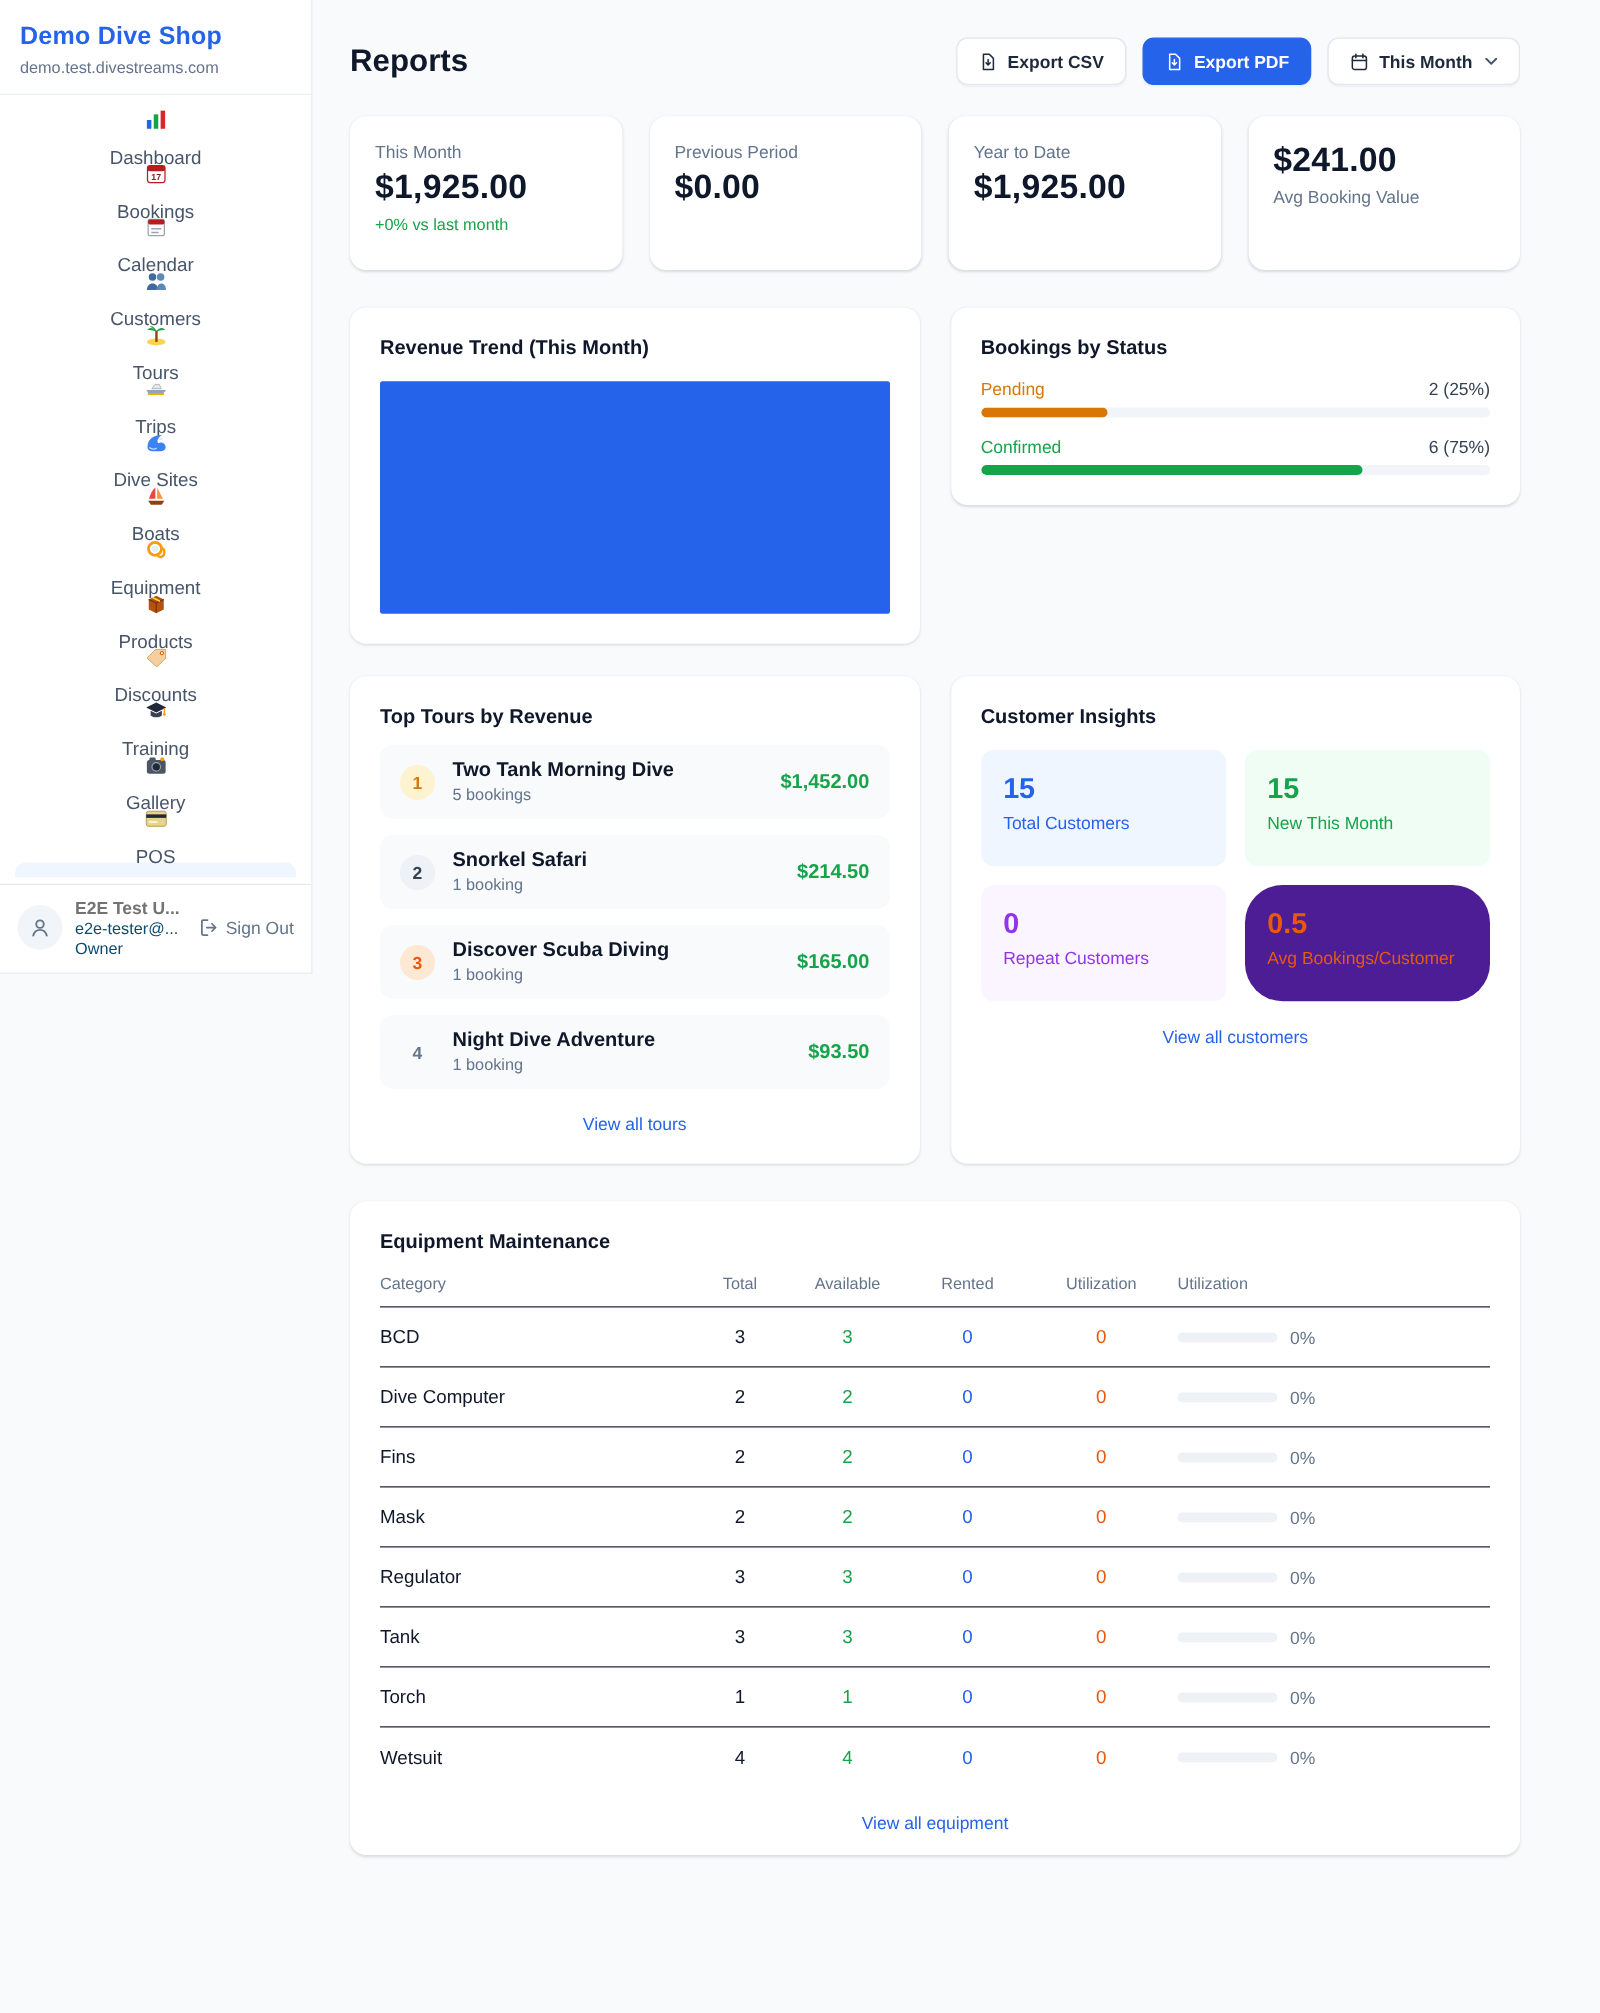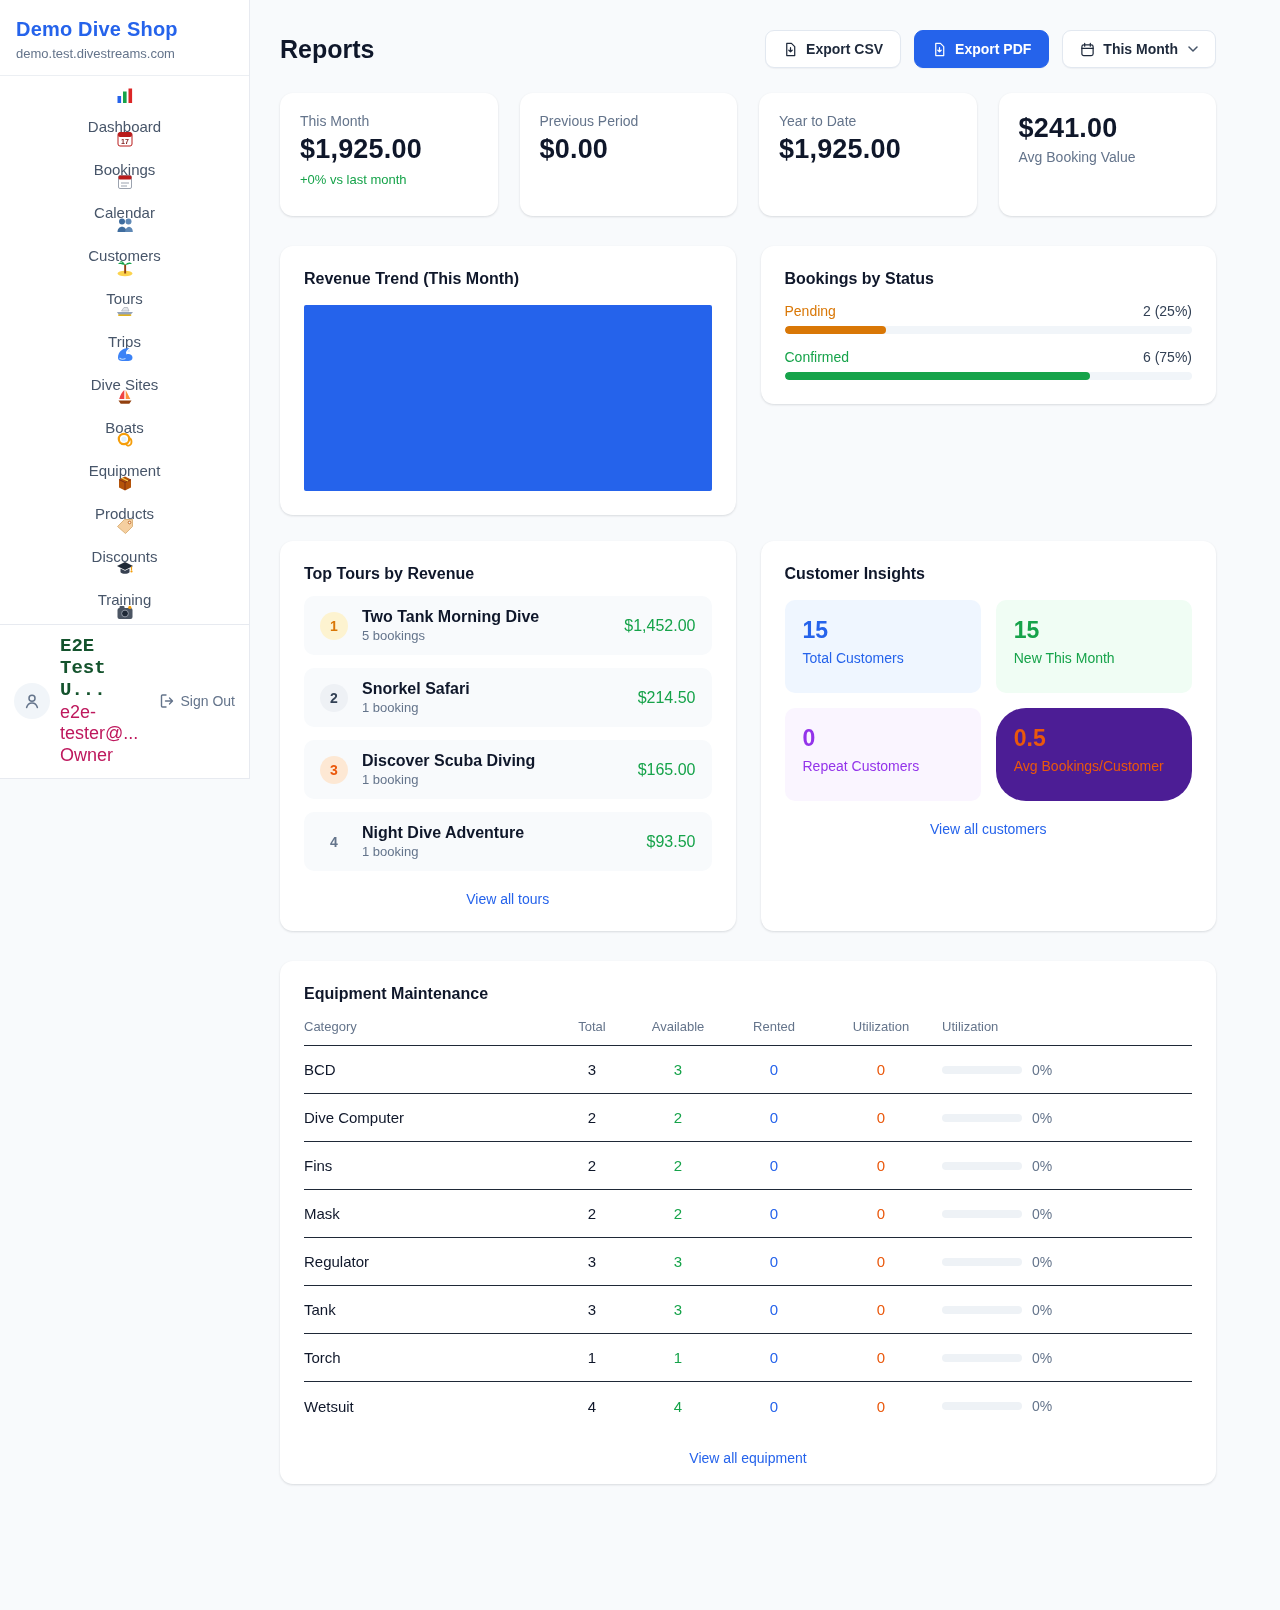--- a/index.html
+++ b/index.html
@@ -82,7 +82,7 @@
   .tour-info { flex:1; min-width:0; }
   .tour-name { font-size:16px; font-weight:700; color:#0f172a; }
   .tour-bookings { font-size:13px; color:#64748b; margin-top:2px; }
-  .tour-revenue { font-size:16px; font-weight:400; color:#16a34a; white-space:nowrap; }
+  .tour-revenue { font-size:16px; font-weight:700; color:#16a34a; white-space:nowrap; }
   .view-link { display:block; text-align:center; color:#2563eb; font-size:14px; margin-top:20px; cursor:pointer; text-decoration:none; }
   .tiles { display:grid; grid-template-columns:1fr 1fr; gap:15px; margin-top:17px; }
   .tile { border-radius:10px; padding:17px 18px; min-height:93px; }

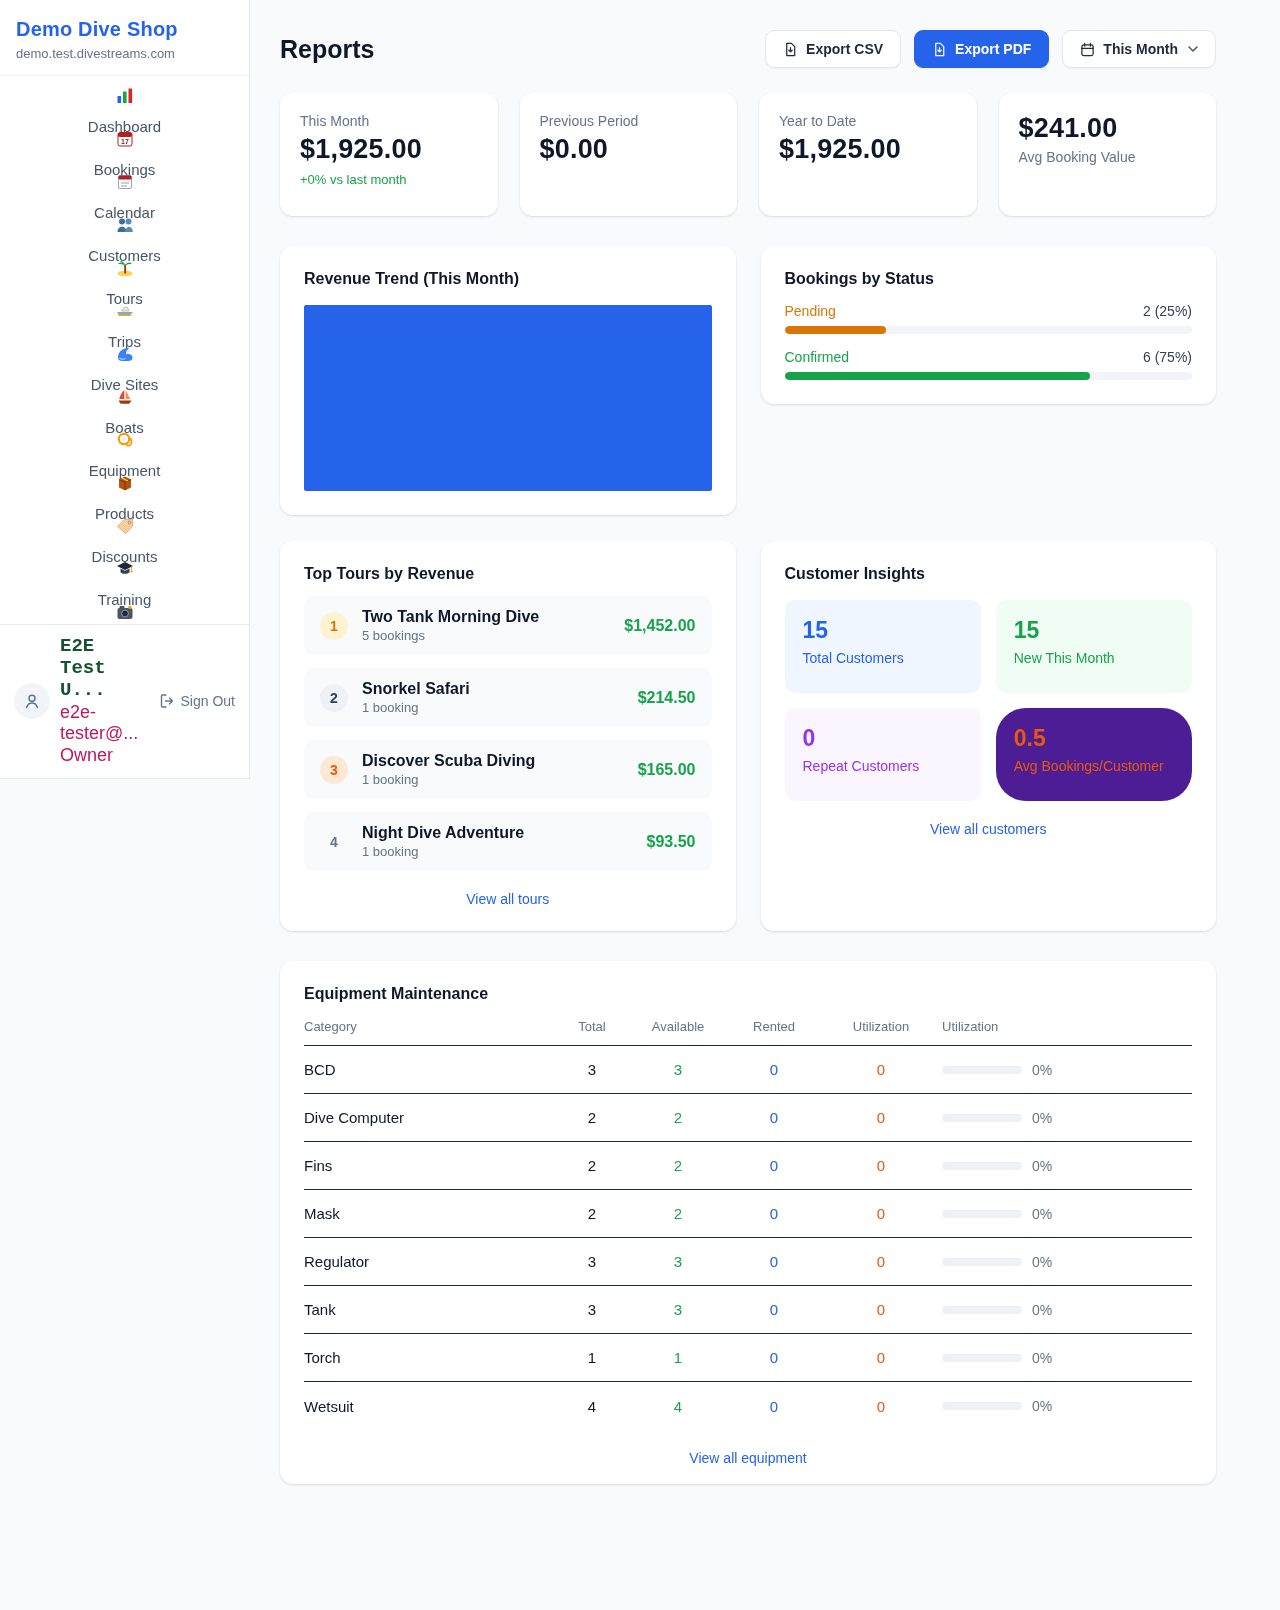--- a/index.html
+++ b/index.html
@@ -30,7 +30,7 @@
   }
   .avatar { width:36px; height:36px; border-radius:50%; background:#f1f5f9; display:flex; align-items:center; justify-content:center; flex:0 0 36px; }
   .user-info { flex:1; min-width:0; }
-  .user-name { font-size:19px; font-weight:700; color:#14532d;font-family:Liberation Mono, monospace; }
+  .user-name { font-size:14px; font-weight:700; color:#737373; }
   .user-email,.user-role { font-size:18px; color:#be185d; margin-top:1px; }
   .signout { display:flex; align-items:center; gap:6px; color:#64748b; font-size:14px; cursor:pointer; white-space:nowrap; }
   

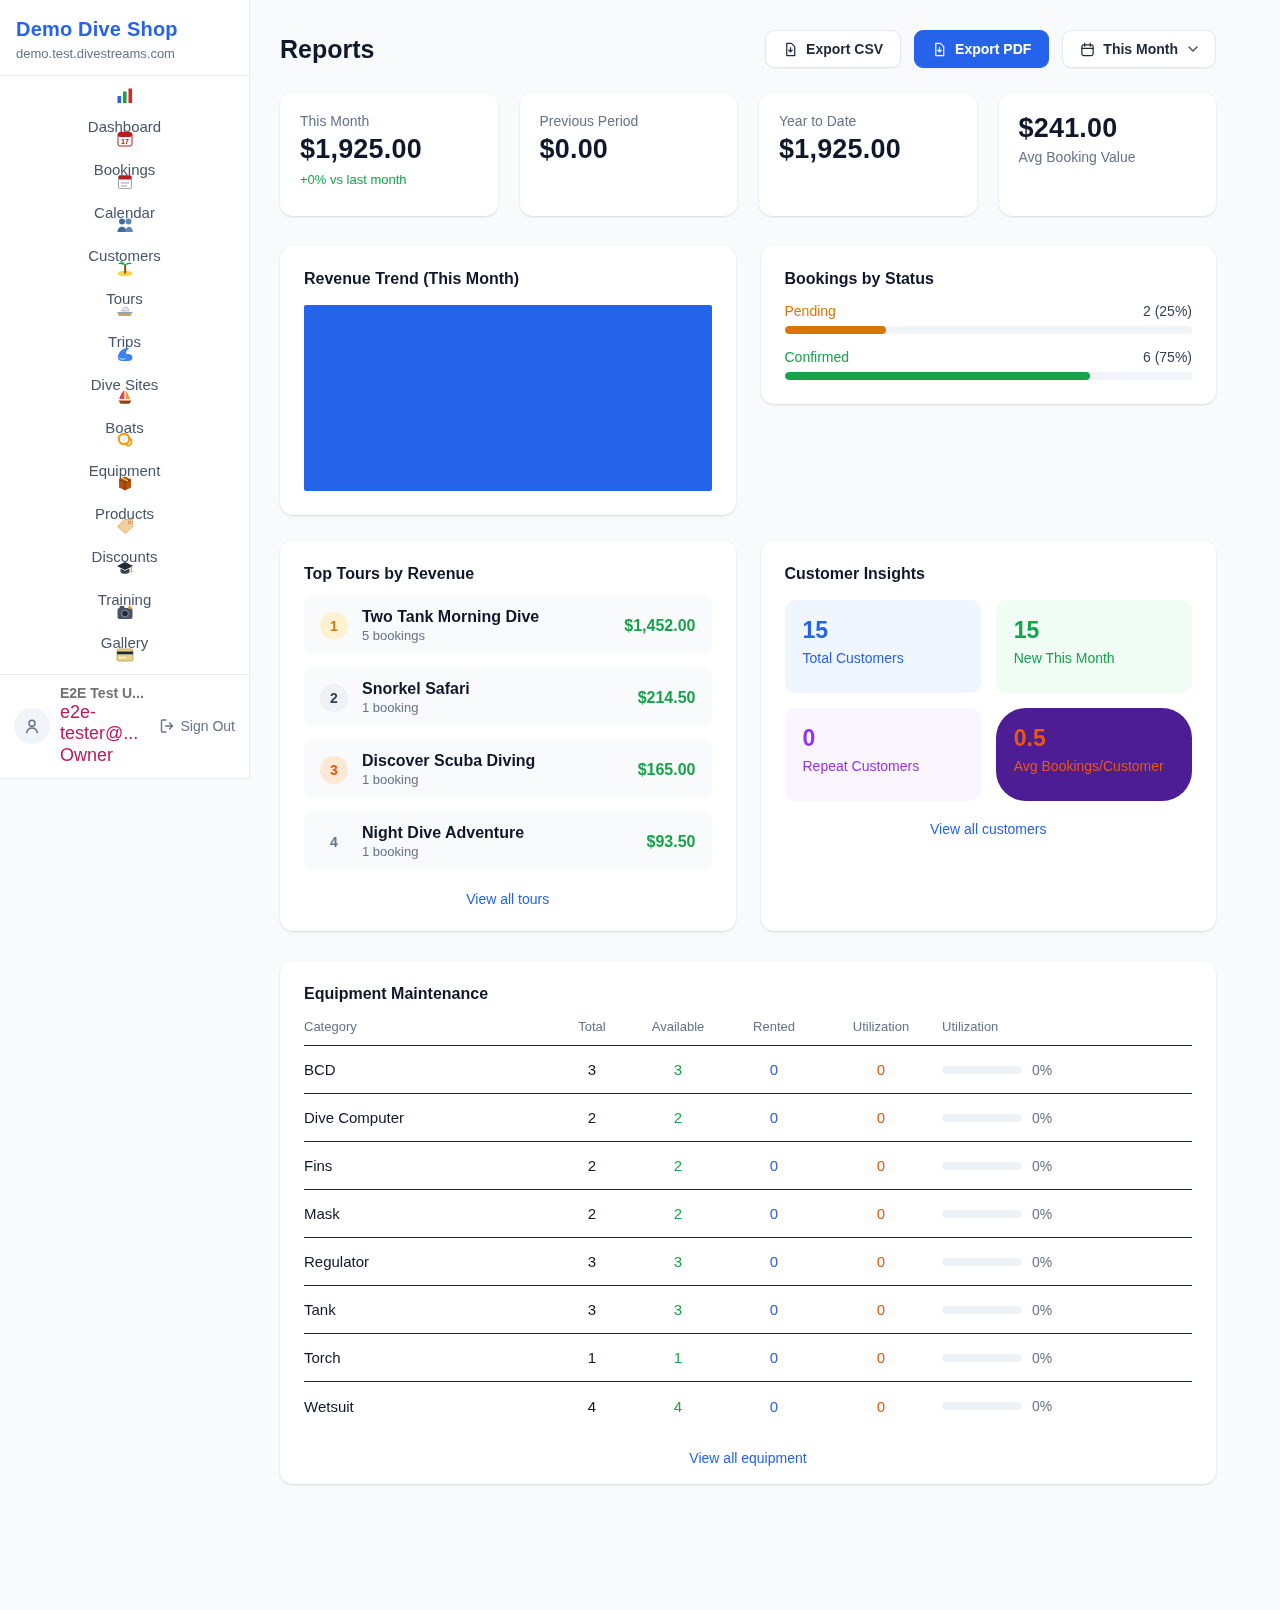--- a/index.html
+++ b/index.html
@@ -31,7 +31,7 @@
   .avatar { width:36px; height:36px; border-radius:50%; background:#f1f5f9; display:flex; align-items:center; justify-content:center; flex:0 0 36px; }
   .user-info { flex:1; min-width:0; }
   .user-name { font-size:14px; font-weight:700; color:#737373; }
-  .user-email,.user-role { font-size:18px; color:#be185d; margin-top:1px; }
+  .user-email,.user-role { font-size:13px; color:#0c4a6e; margin-top:1px; }
   .signout { display:flex; align-items:center; gap:6px; color:#64748b; font-size:14px; cursor:pointer; white-space:nowrap; }
   
   .main { margin-left:250px; padding:30px 64px 60px 30px; }

